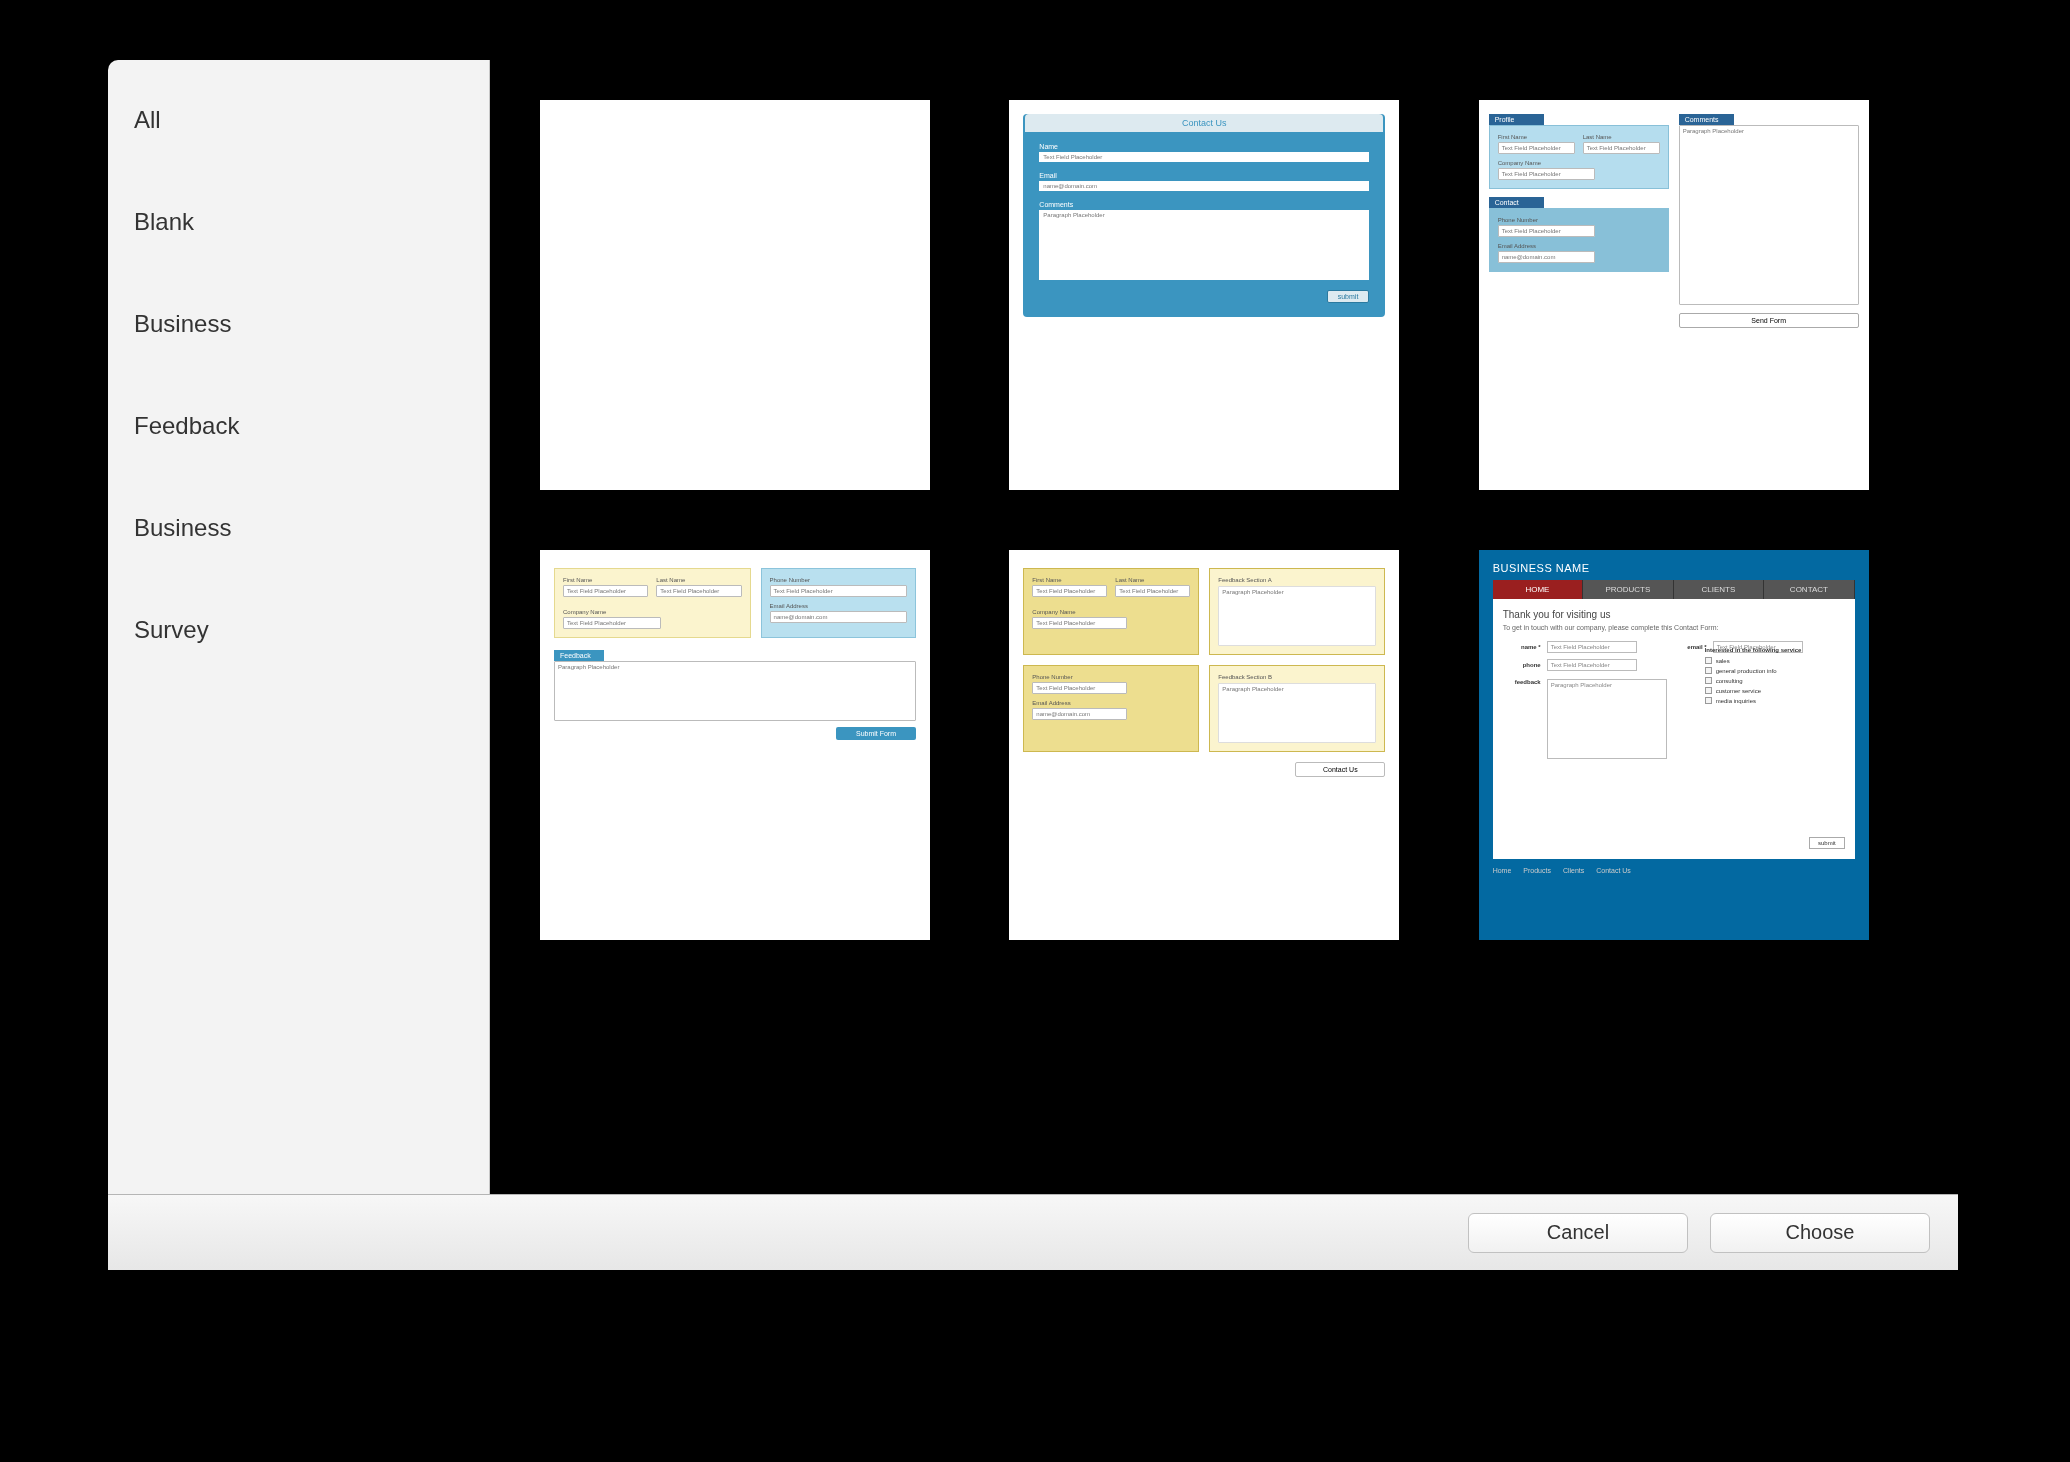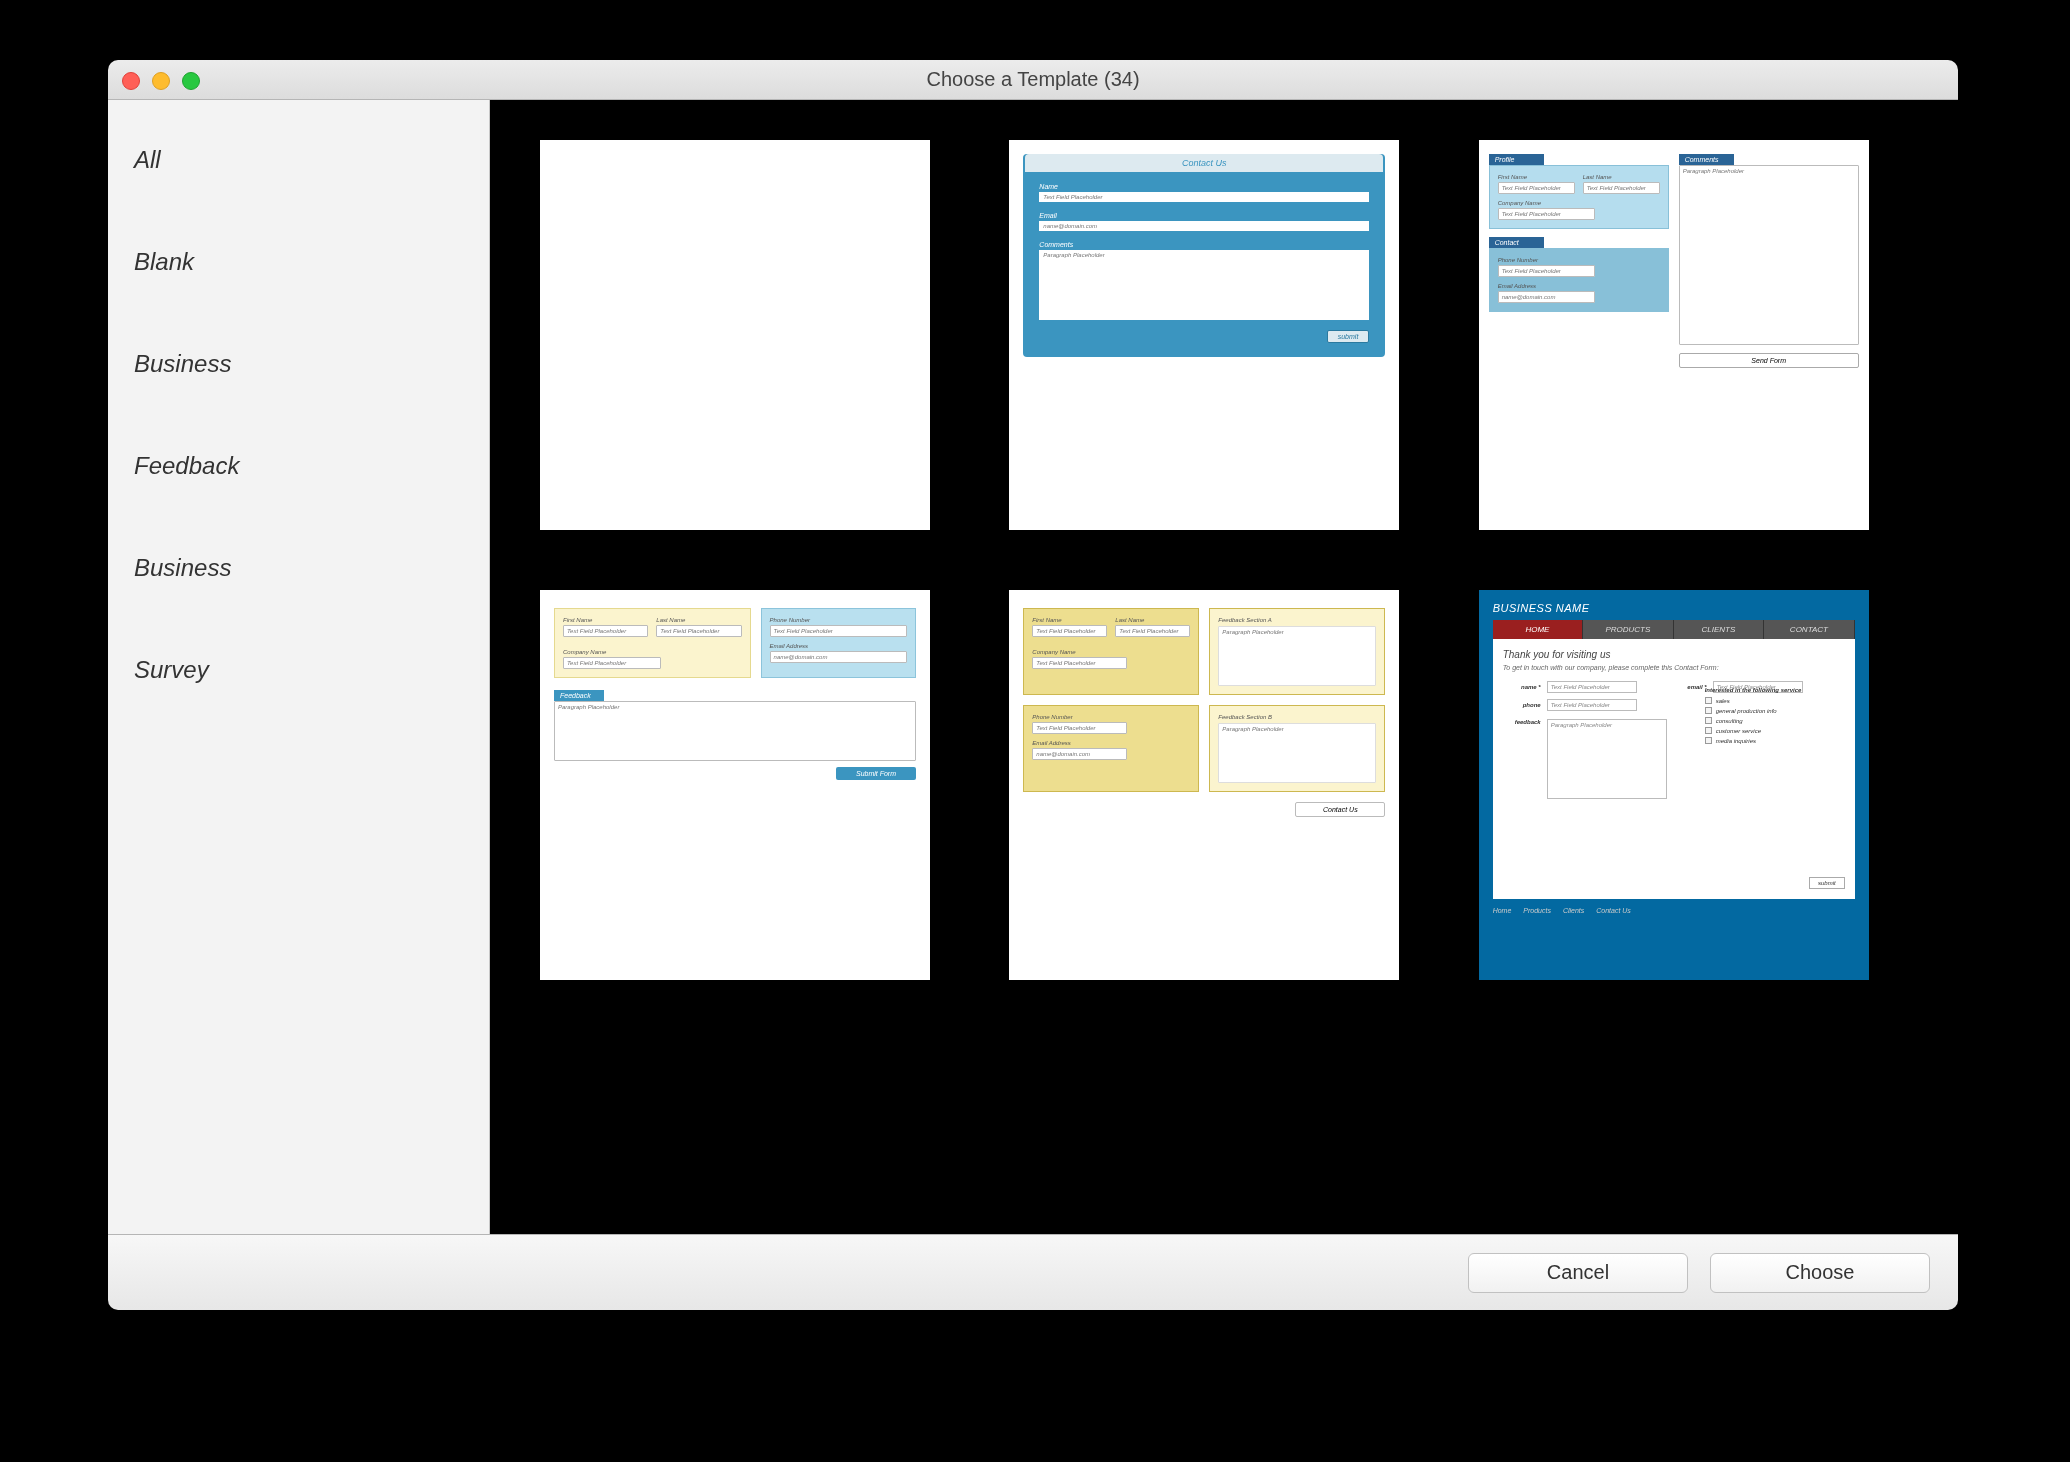--- a/index.html
+++ b/index.html
@@ -150,14 +150,6 @@
 <body>
 
 <div class="window">
-  <div class="titlebar">
-    <div class="traffic">
-      <div class="tl red"></div>
-      <div class="tl yellow"></div>
-      <div class="tl green"></div>
-    </div>
-    <div class="title">Choose a Template (34)</div>
-  </div>
 
   <div class="body">
     <div class="sidebar">

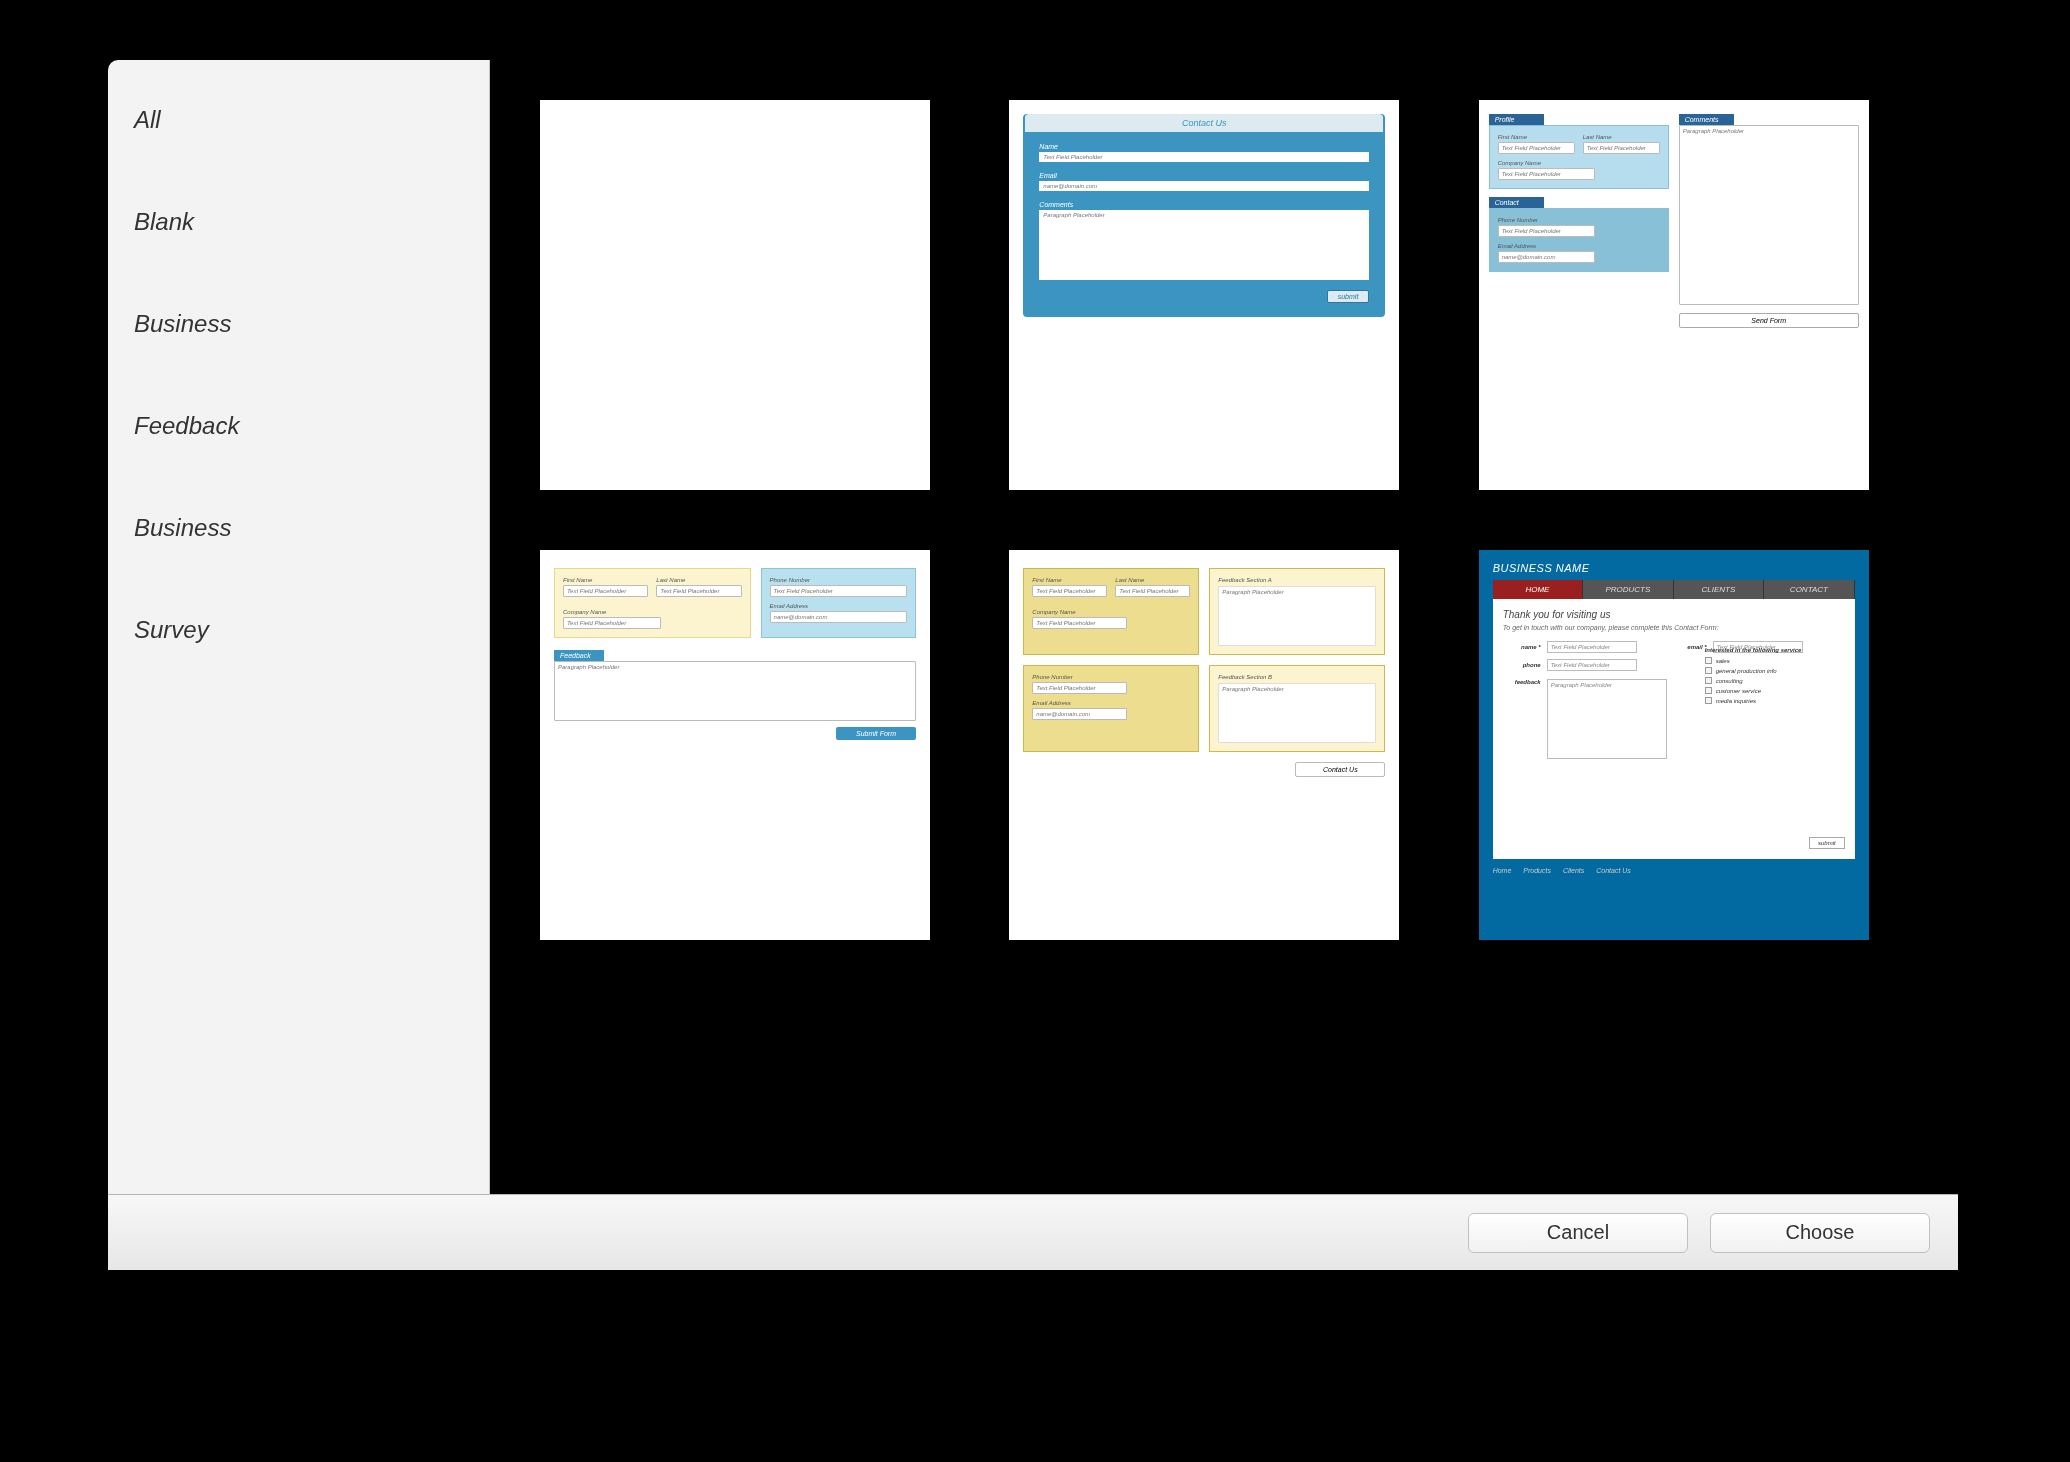--- a/index.html
+++ b/index.html
@@ -30,7 +30,6 @@
     display: flex;
     height: calc(100% - 40px - 76px);
     background: #000;
-    font-style: italic;
   }
   .sidebar {
     width: 382px;

